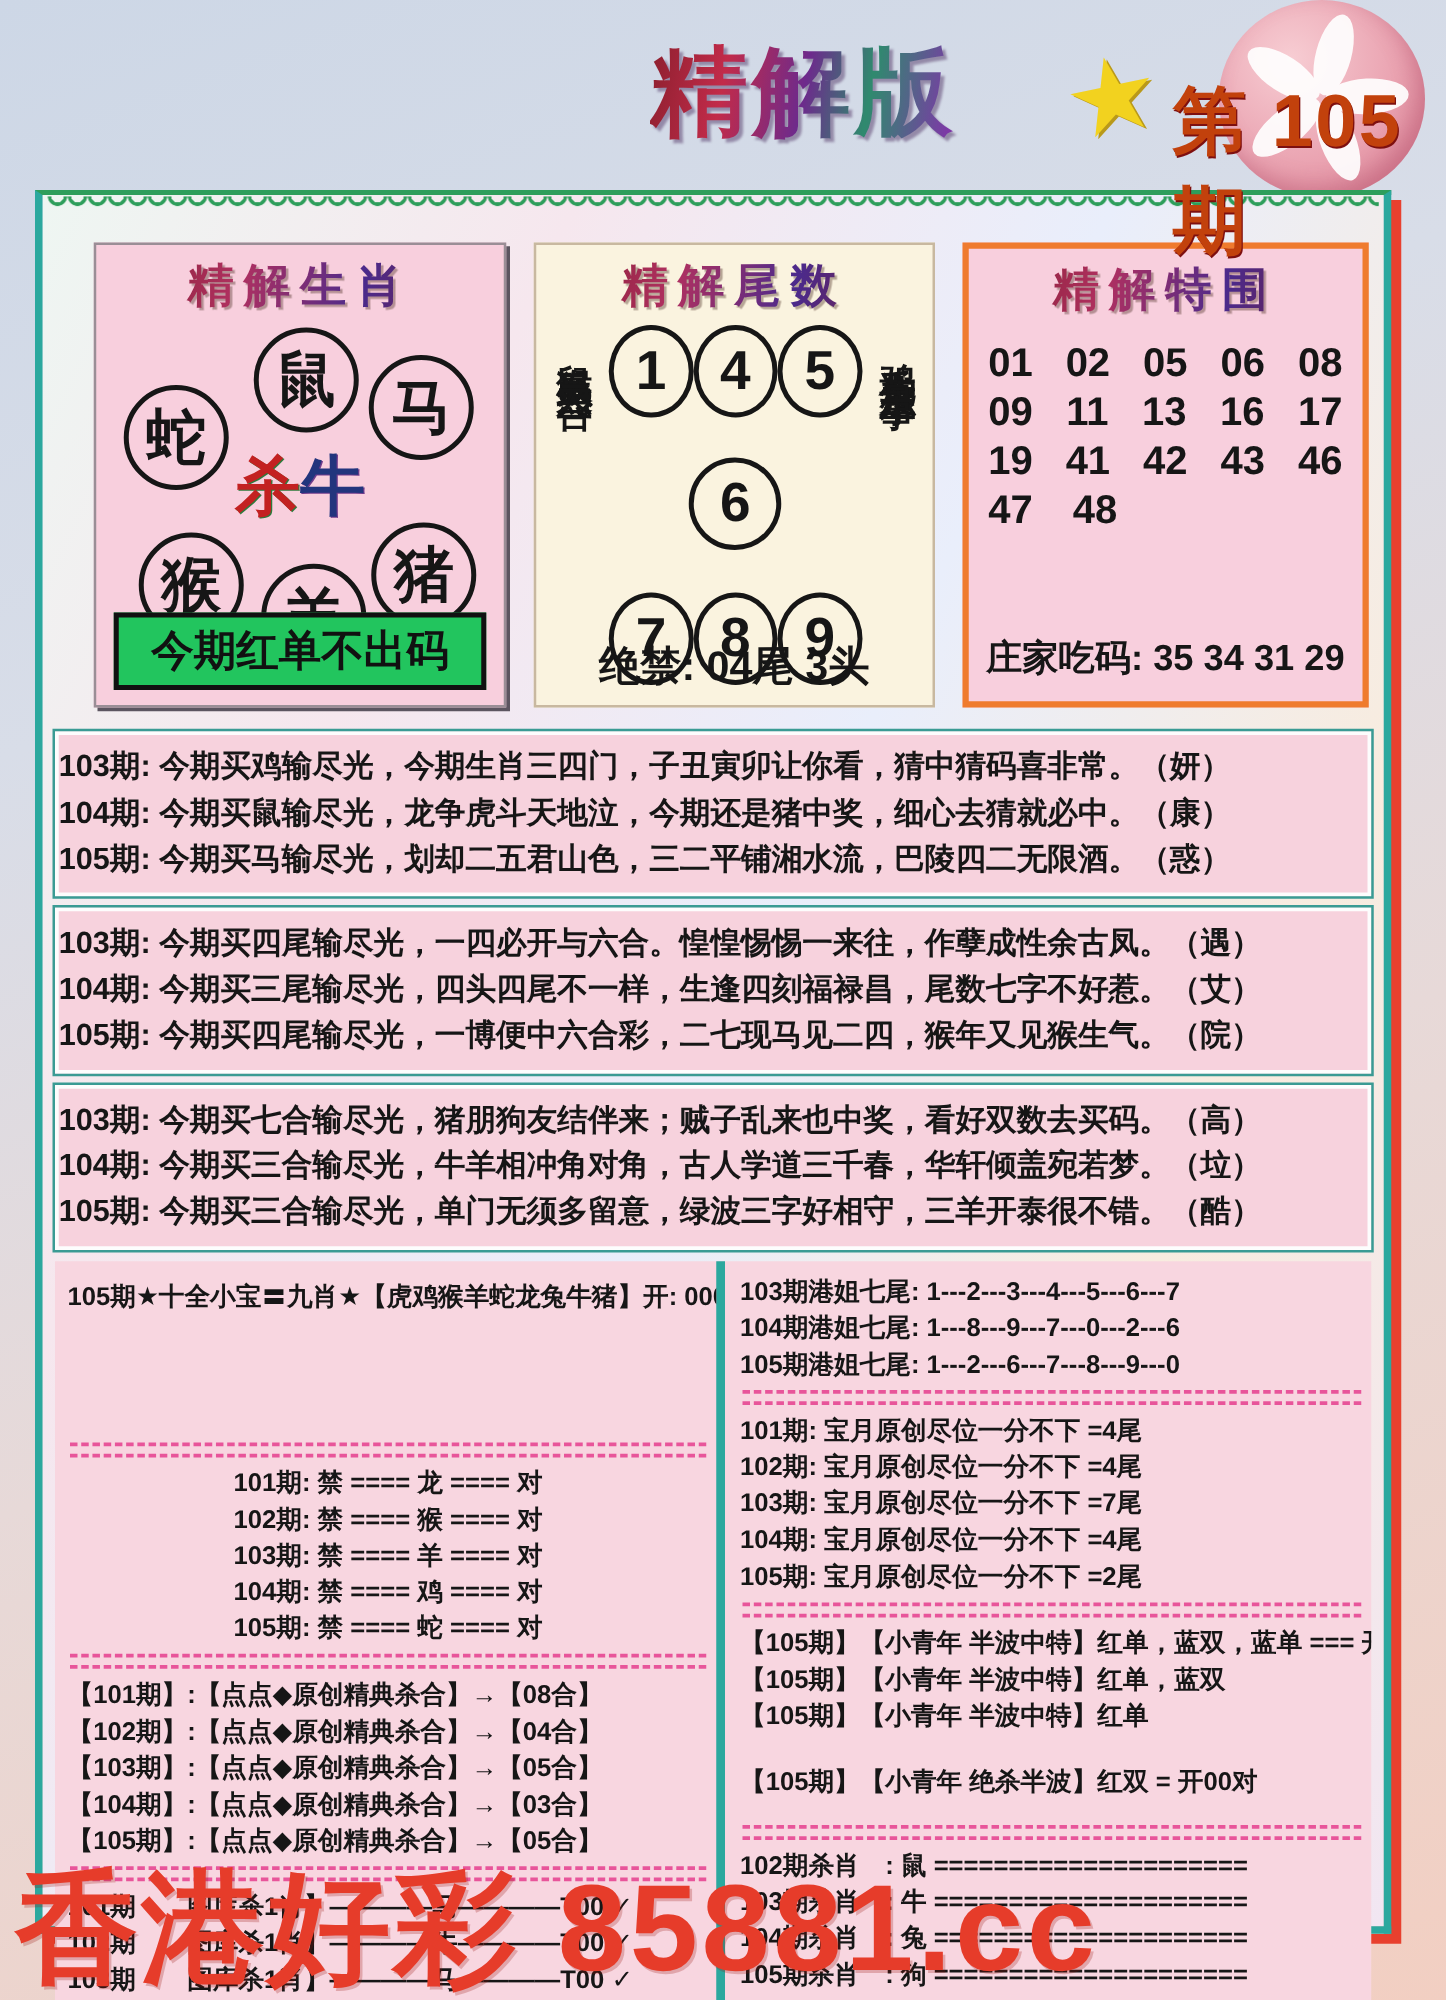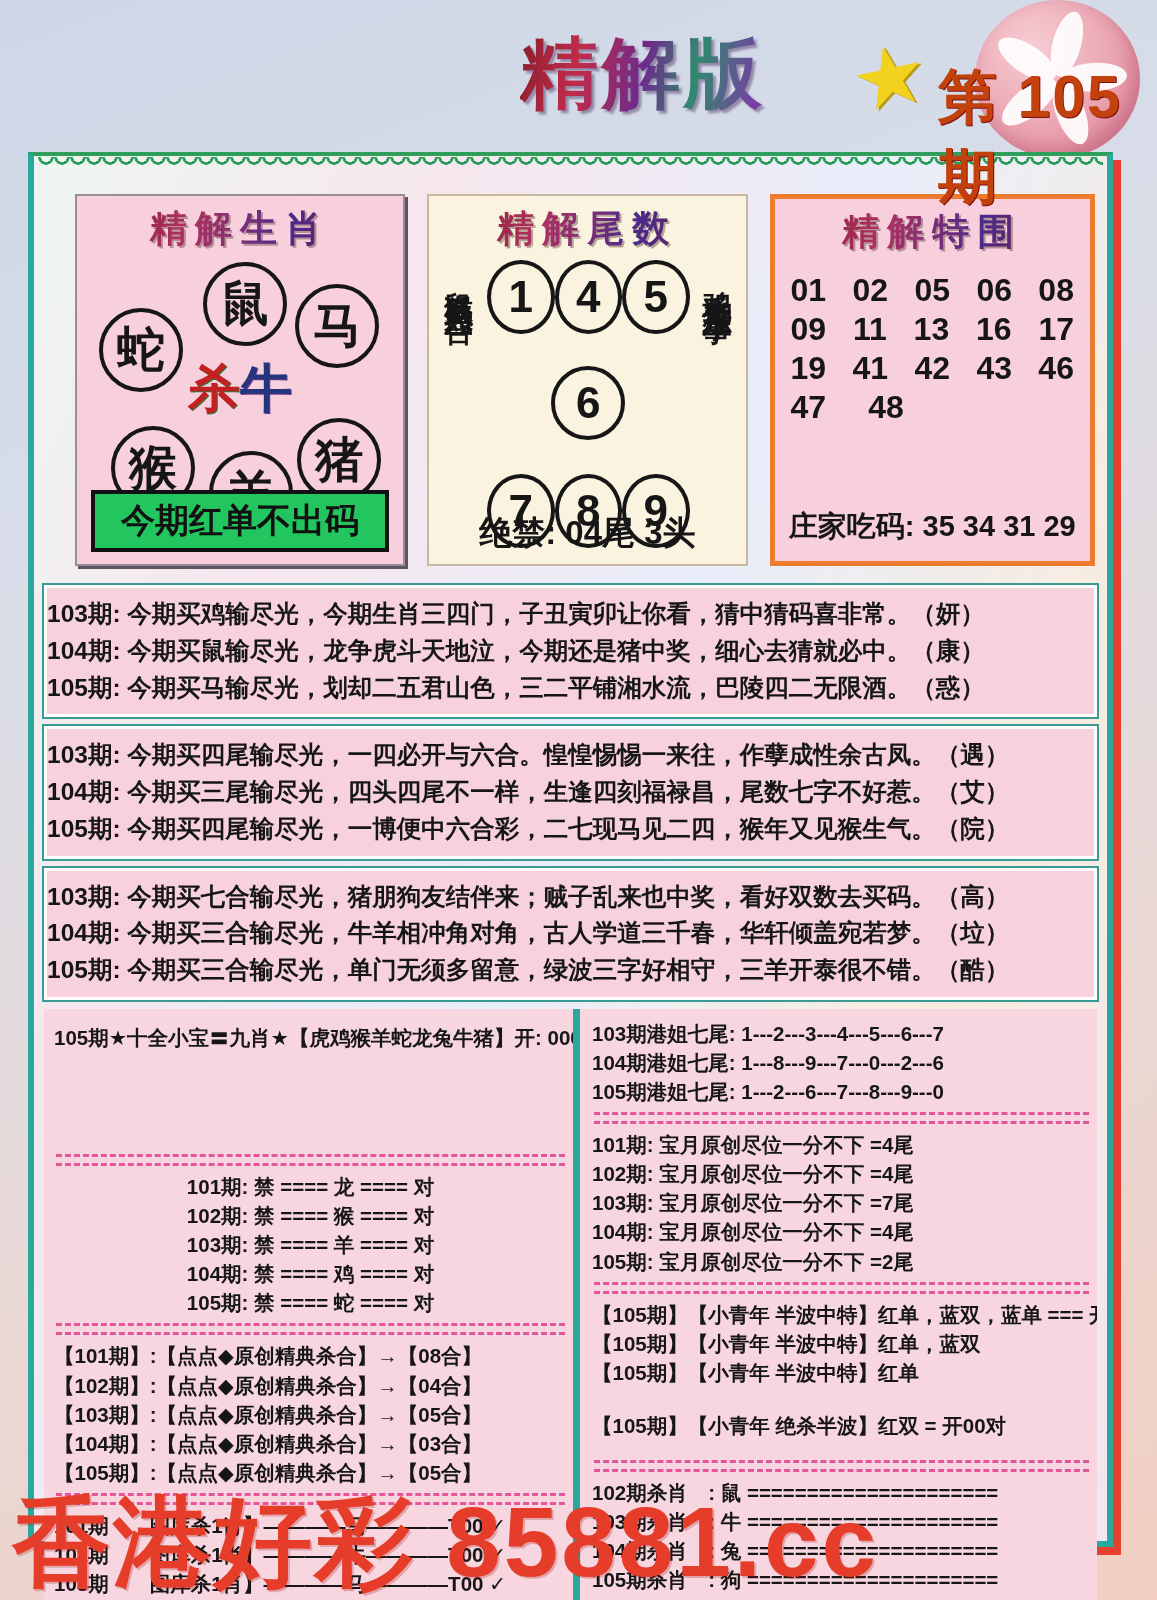--- a/index.html
+++ b/index.html
@@ -69,7 +69,7 @@
   .p-special{width:335px;background:#f8cfdd;border:5px solid #ef7b2e;}
   .numgrid{padding:14px 16px 0 16px;}
   .numrow{display:flex;justify-content:space-between;font-size:32px;font-weight:bold;color:#161616;line-height:1.22;}
-  .numrow.partial{justify-content:flex-start;gap:42px;}
+  .numrow.partial{justify-content:flex-start;gap:32px;}
   .sfooter{position:absolute;bottom:14px;left:0;width:100%;text-align:center;
     font-size:29px;font-weight:bold;color:#161616;}
 

